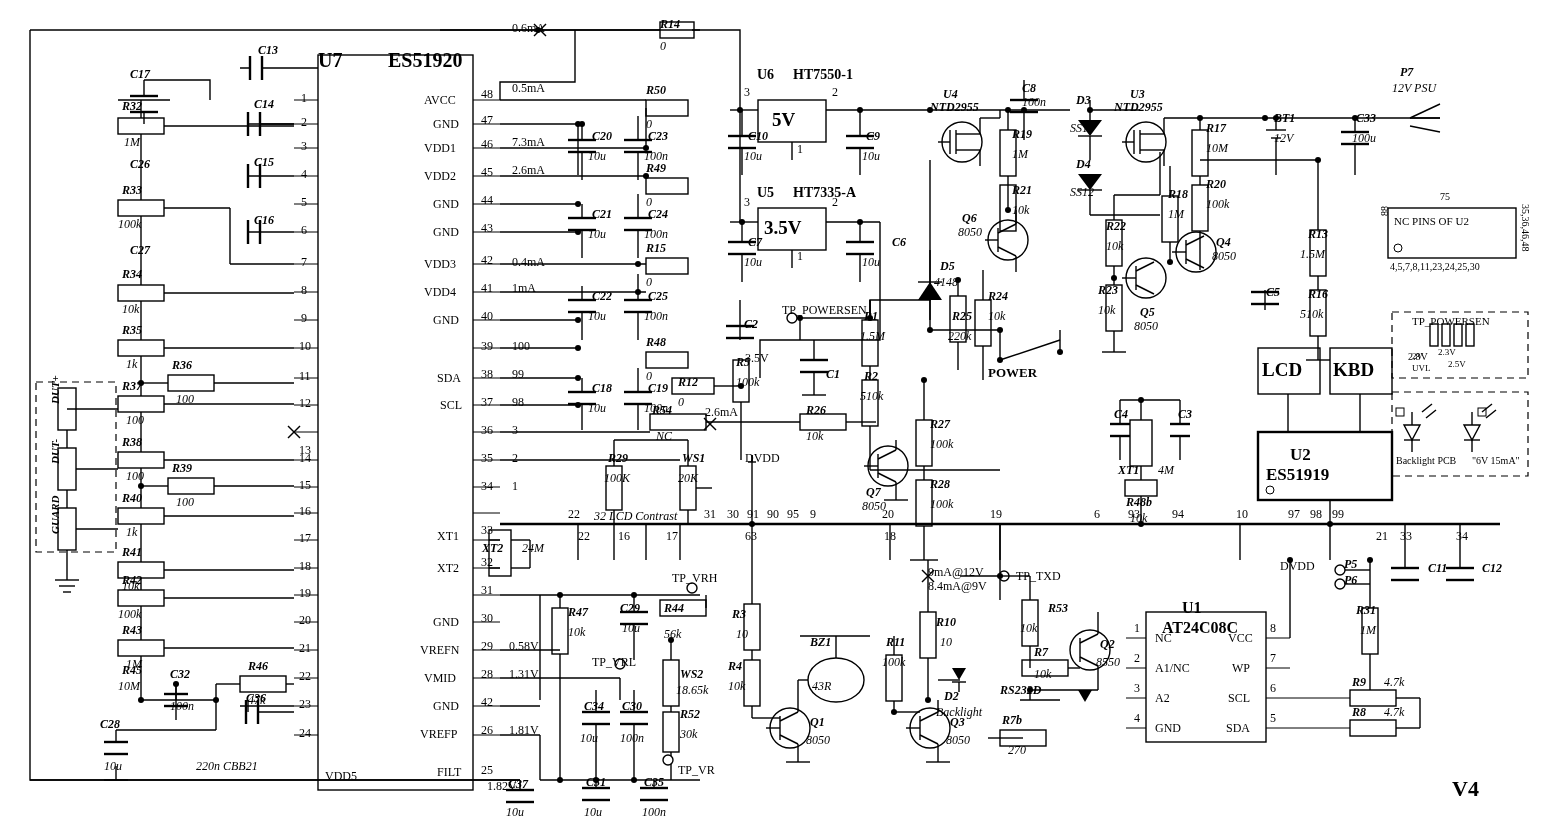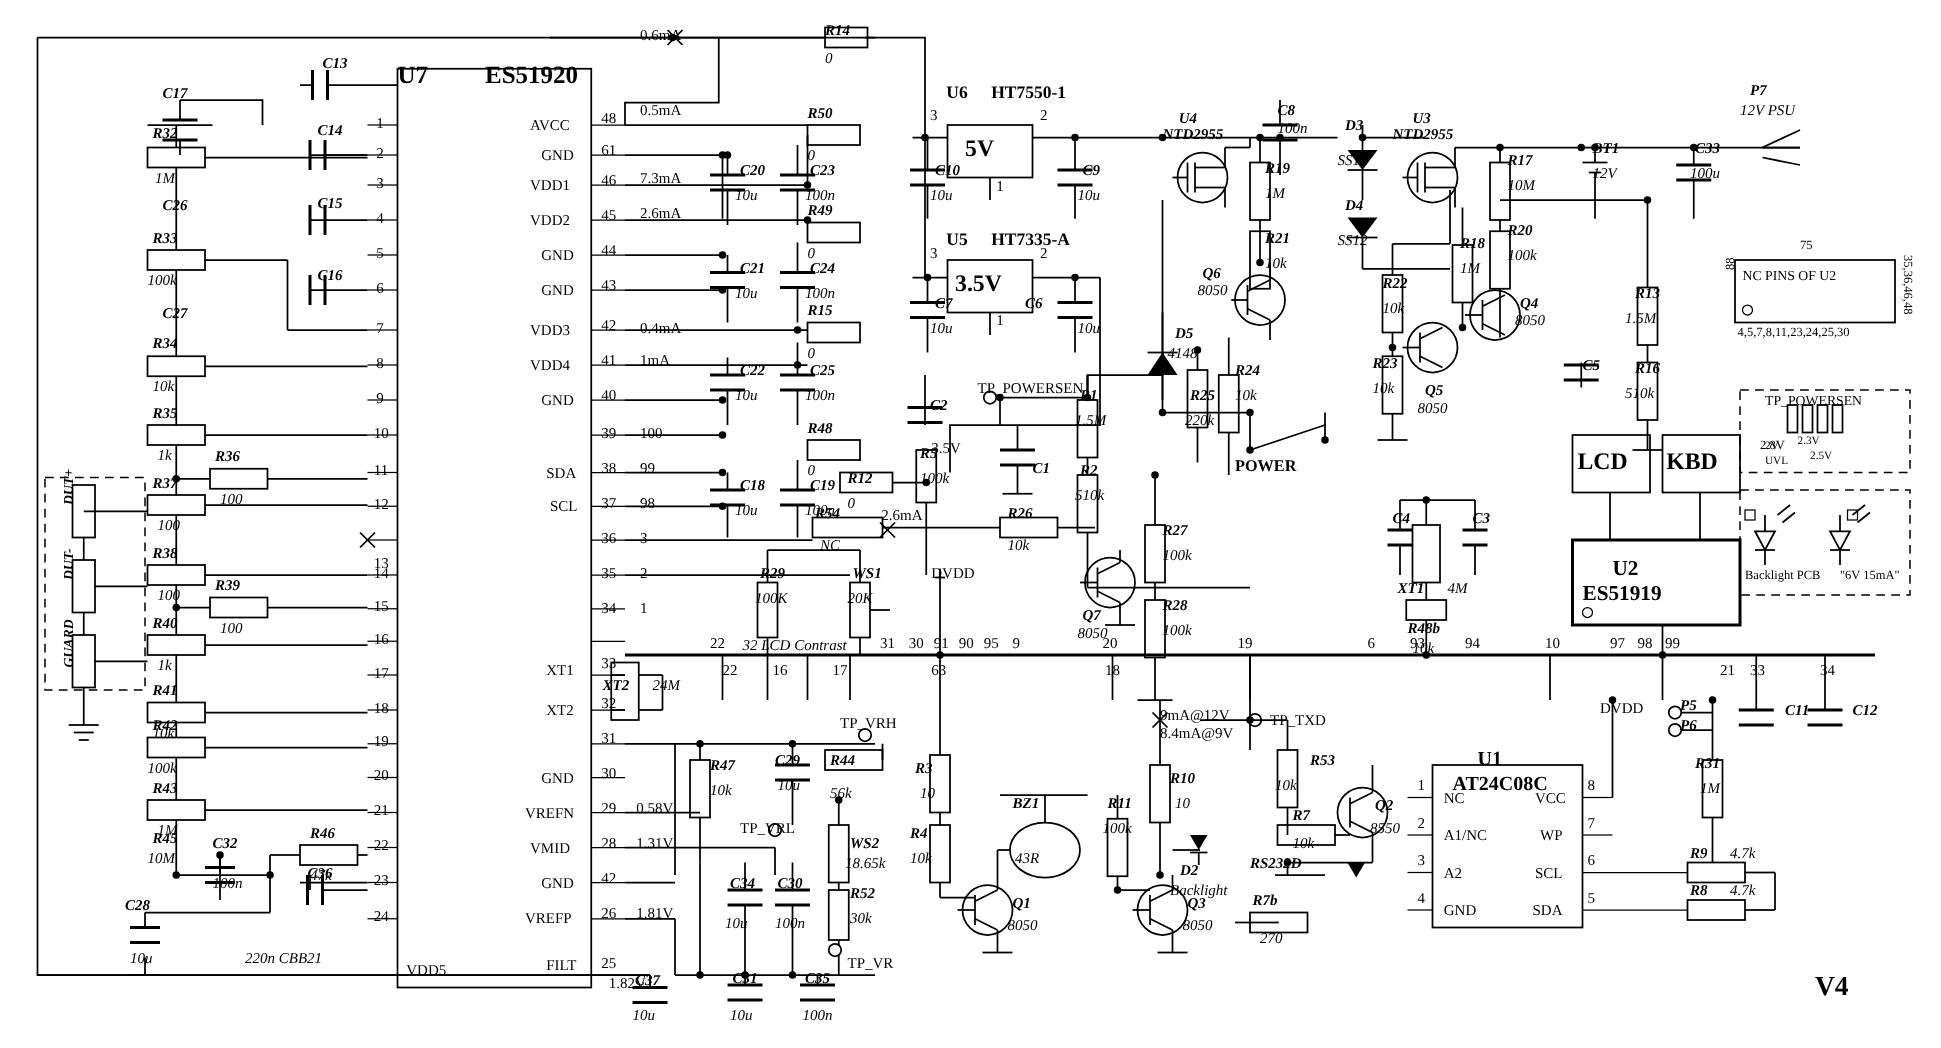--- a/index.html
+++ b/index.html
@@ -886,7 +886,7 @@
 <div class="lbl" style="left:325px;top:770px;">VDD5</div>
 
 <div class="lbl" style="left:481px;top:88px;">48</div>
-<div class="lbl" style="left:481px;top:114px;">61</div>
+<div class="lbl" style="left:481px;top:114px;">47</div>
 <div class="lbl" style="left:481px;top:138px;">46</div>
 <div class="lbl" style="left:481px;top:166px;">45</div>
 <div class="lbl" style="left:481px;top:194px;">44</div>

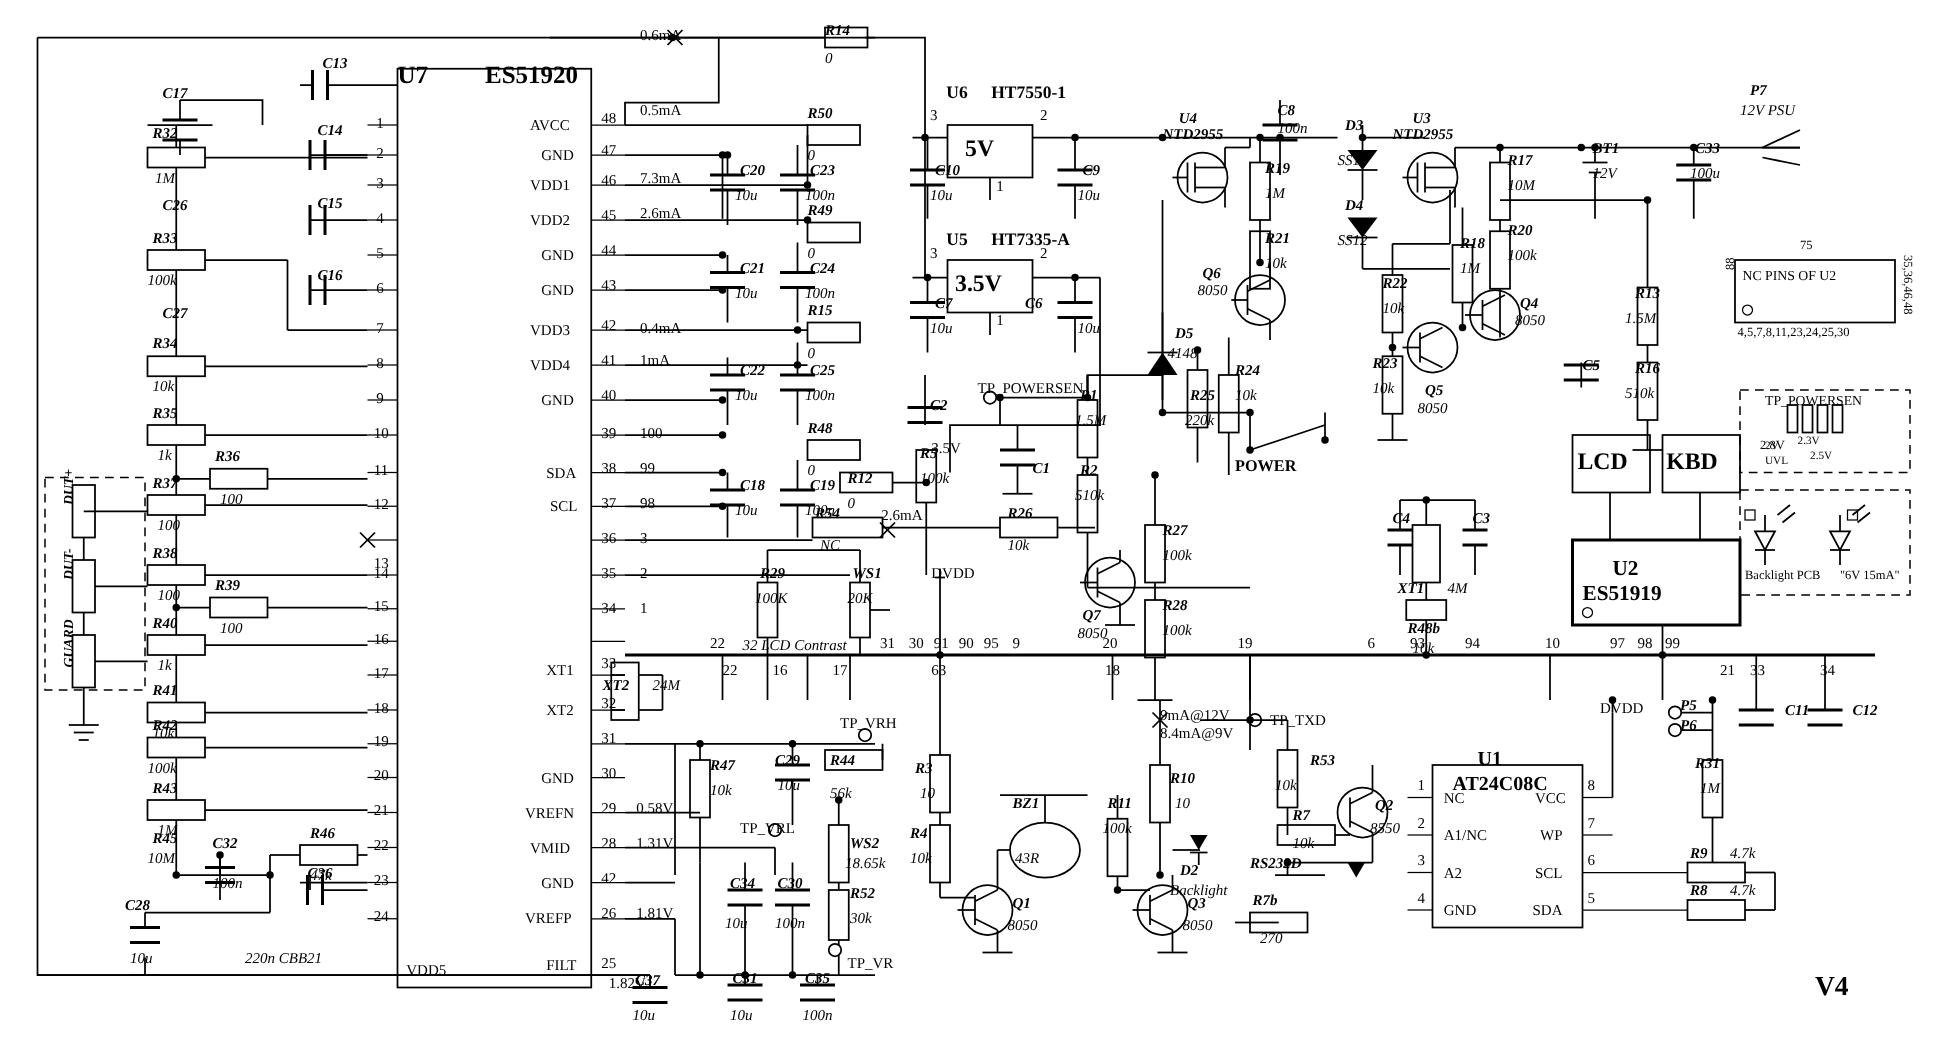--- a/index.html
+++ b/index.html
@@ -1116,7 +1116,7 @@
 <div class="lbl it" style="left:862px;top:150px;">10u</div>
 <div class="lbl it bd" style="left:748px;top:236px;">C7</div>
 <div class="lbl it" style="left:744px;top:256px;">10u</div>
-<div class="lbl it bd" style="left:820px;top:236px;font-style:italic;">C6</div>
+<div class="lbl it bd" style="left:892px;top:236px;font-style:italic;">C6</div>
 <div class="lbl it" style="left:862px;top:256px;">10u</div>
 <div class="lbl it bd" style="left:744px;top:318px;">C2</div>
 <div class="lbl it bd" style="left:826px;top:368px;">C1</div>

